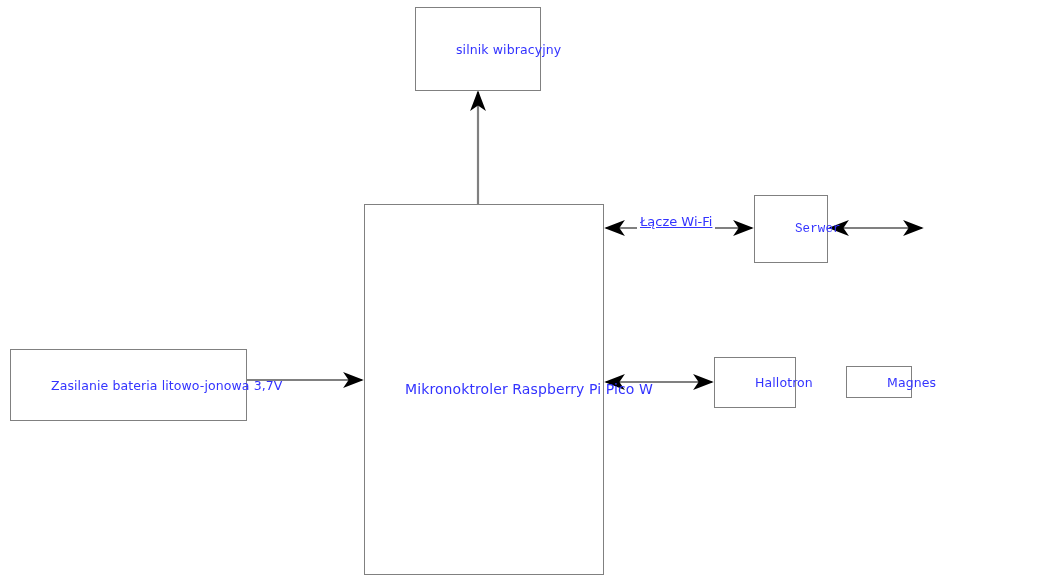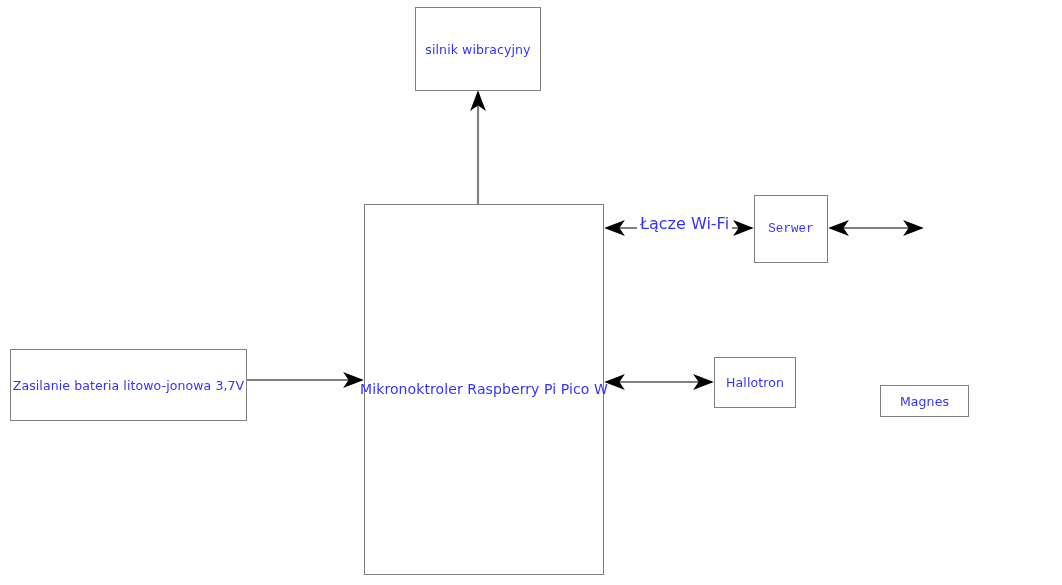--- a/index.html
+++ b/index.html
@@ -22,7 +22,8 @@
     border: 1.6px solid #808080;
     display: flex;
     align-items: center;
-    justify-content: center;
+    justify-content: flex-start;
+    padding-left: 40px;
   }
   .node-label {
     color: #3333ff;

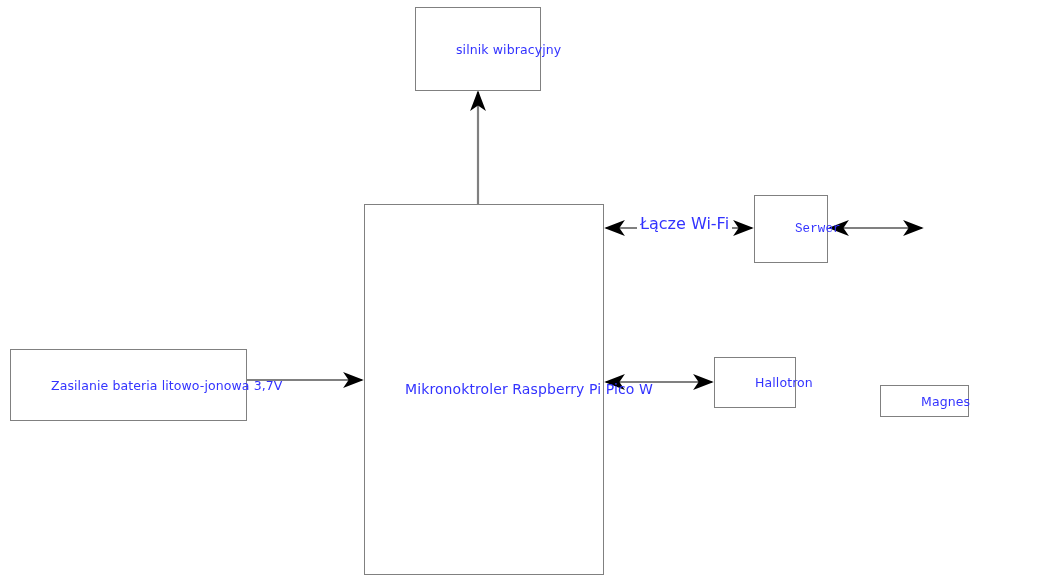--- a/index.html
+++ b/index.html
@@ -60,10 +60,11 @@
   .edge-label {
     position: absolute;
     color: #3333ff;
-    font-size: 16px;
+    font-size: 13px;
     white-space: nowrap;
     background: #ffffff;
     padding: 0 3px;
+    text-decoration: underline;
   }
   #edge-label-wifi { left: 637px; top: 214px; }
 </style>

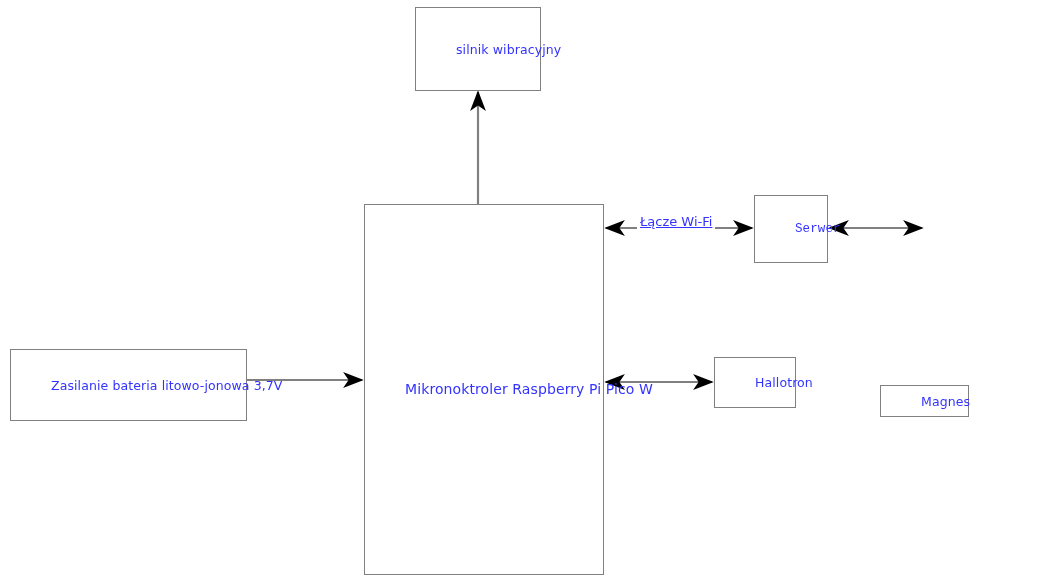--- a/index.html
+++ b/index.html
@@ -48,7 +48,7 @@
   
   #node-hall { left: 714px; top: 357px; width: 82px; height: 51px; }
   
-  #node-magnet { left: 880px; top: 366px; width: 89px; height: 32px; margin-top: 19px; }
+  #node-magnet { left: 846px; top: 366px; width: 66px; height: 32px; }
 
   .edge-layer {
     position: absolute;

